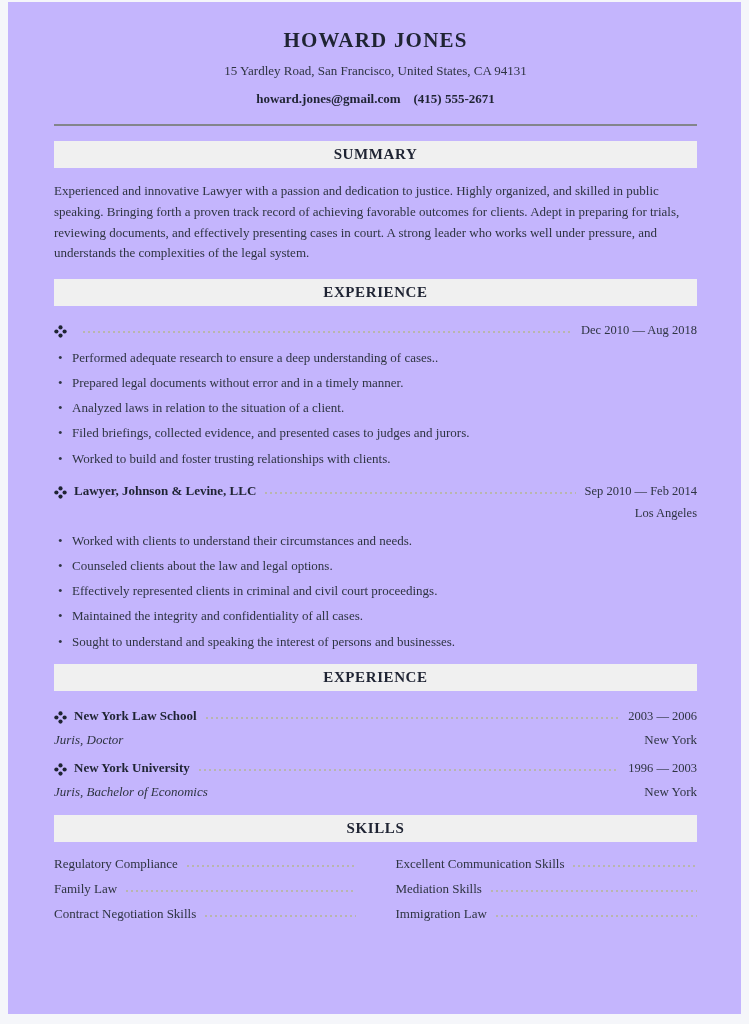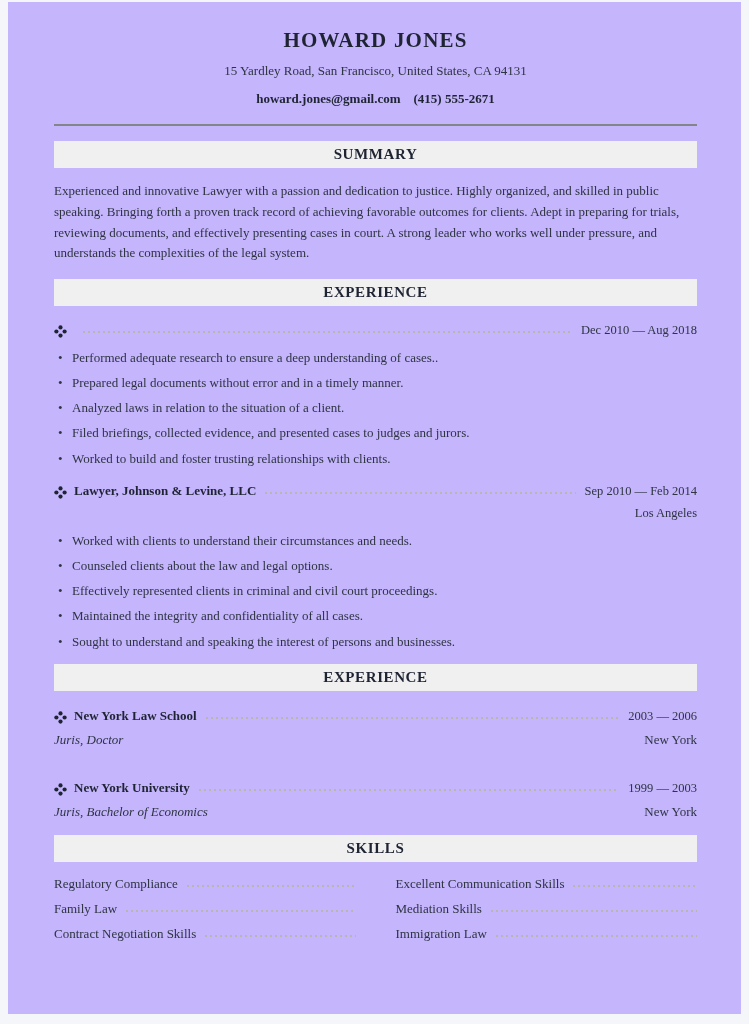--- a/index.html
+++ b/index.html
@@ -171,7 +171,7 @@
     </div>
   </div>
 
-  <div class="entry" style="margin-top:32px;">
+  <div class="entry" style="margin-top:12px;">
     <div class="entry-head">
       <span class="entry-icon">
         <svg viewBox="0 0 13 13" width="13" height="13">

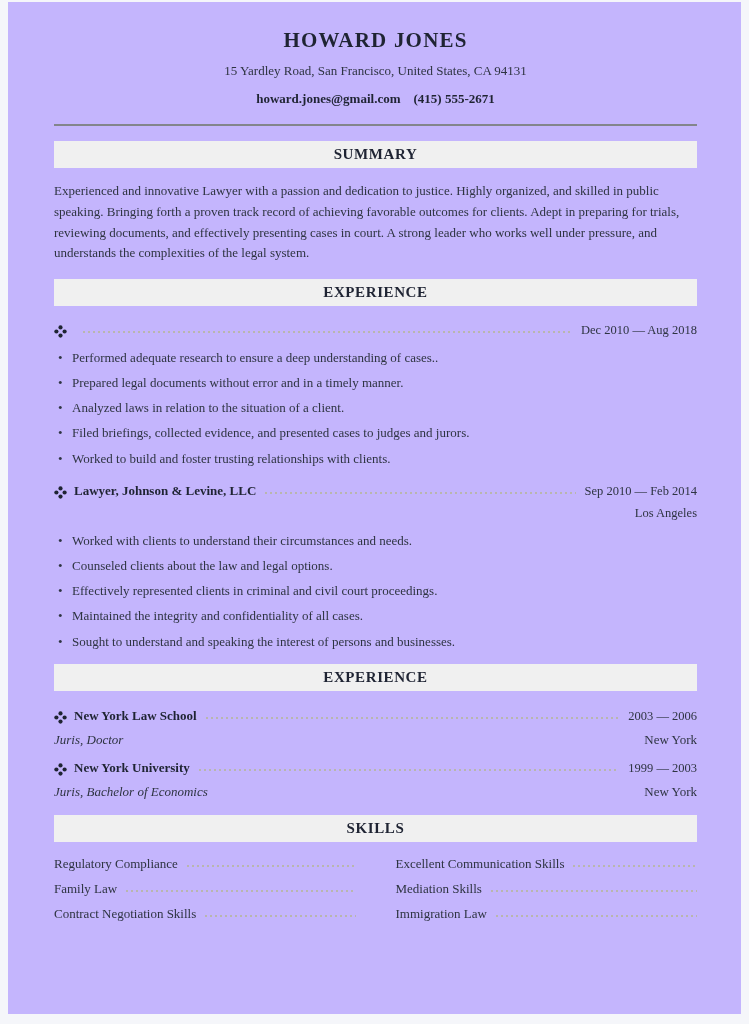--- a/index.html
+++ b/index.html
@@ -185,7 +185,7 @@
       </span>
       <span class="entry-title">New York University</span>
       <span class="leader"></span>
-      <span class="entry-dates">1999 — 2003</span>
+      <span class="entry-dates">1996 — 2003</span>
     </div>
     <div class="entry-sub">
       <span class="degree">Juris, Bachelor of Economics</span>

